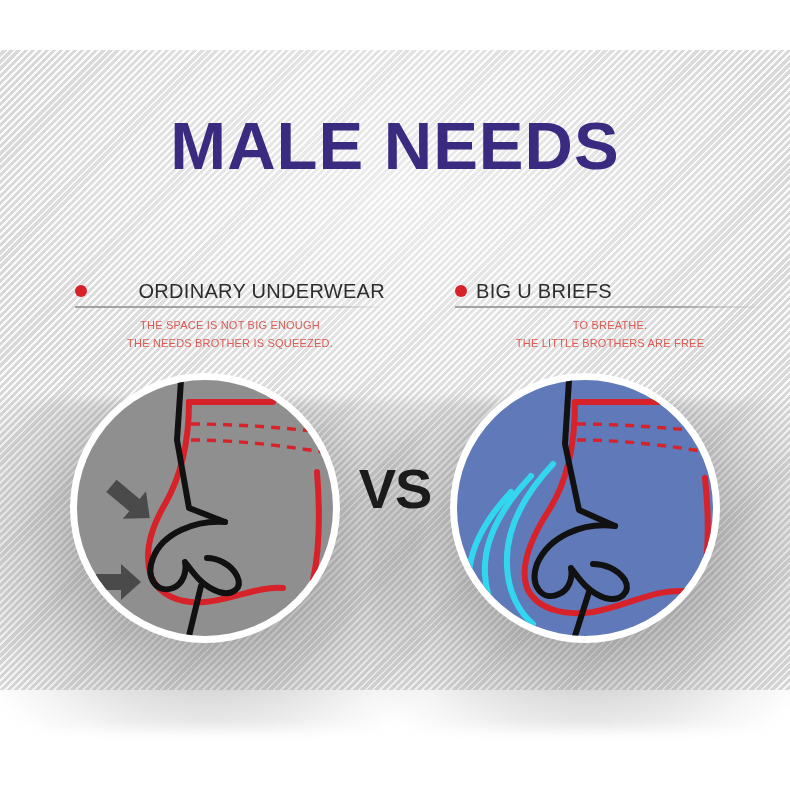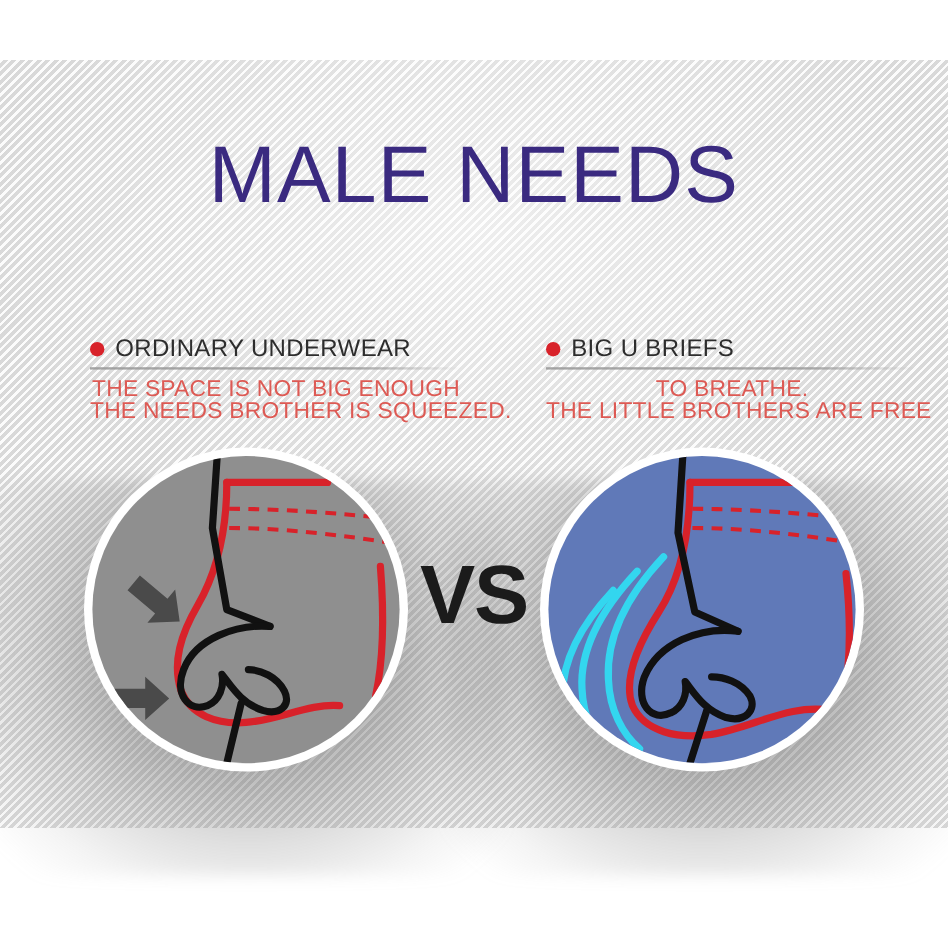--- a/index.html
+++ b/index.html
@@ -75,7 +75,7 @@
     width: 790px;
     text-align: center;
     font-size: 67px;
-    font-weight: normal;
+    font-weight: bold;
     letter-spacing: 1px;
     color: #3a2a80;
     line-height: 1;

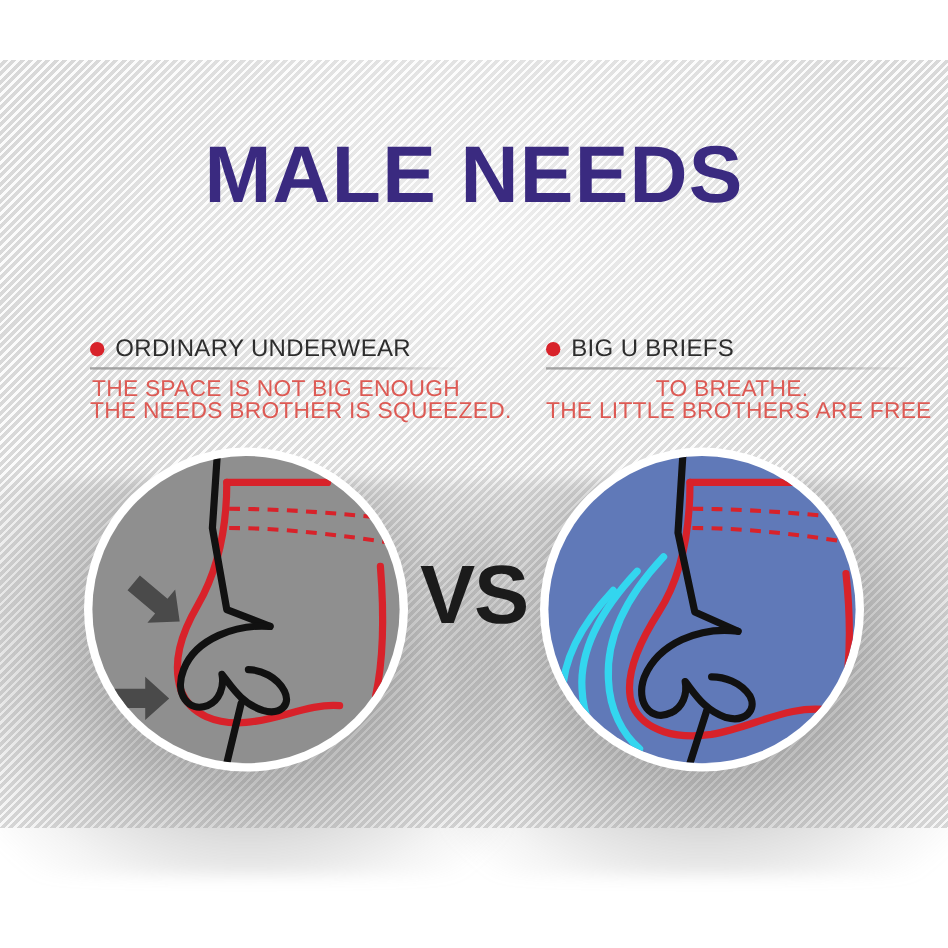--- a/index.html
+++ b/index.html
@@ -97,7 +97,7 @@
     gap: 9px;
     height: 24px;
   }
-  #col-head-left .head-row { justify-content: flex-start; }
+  #col-head-left .head-row { justify-content: space-between; }
 
   .bullet-dot {
     width: 12px;

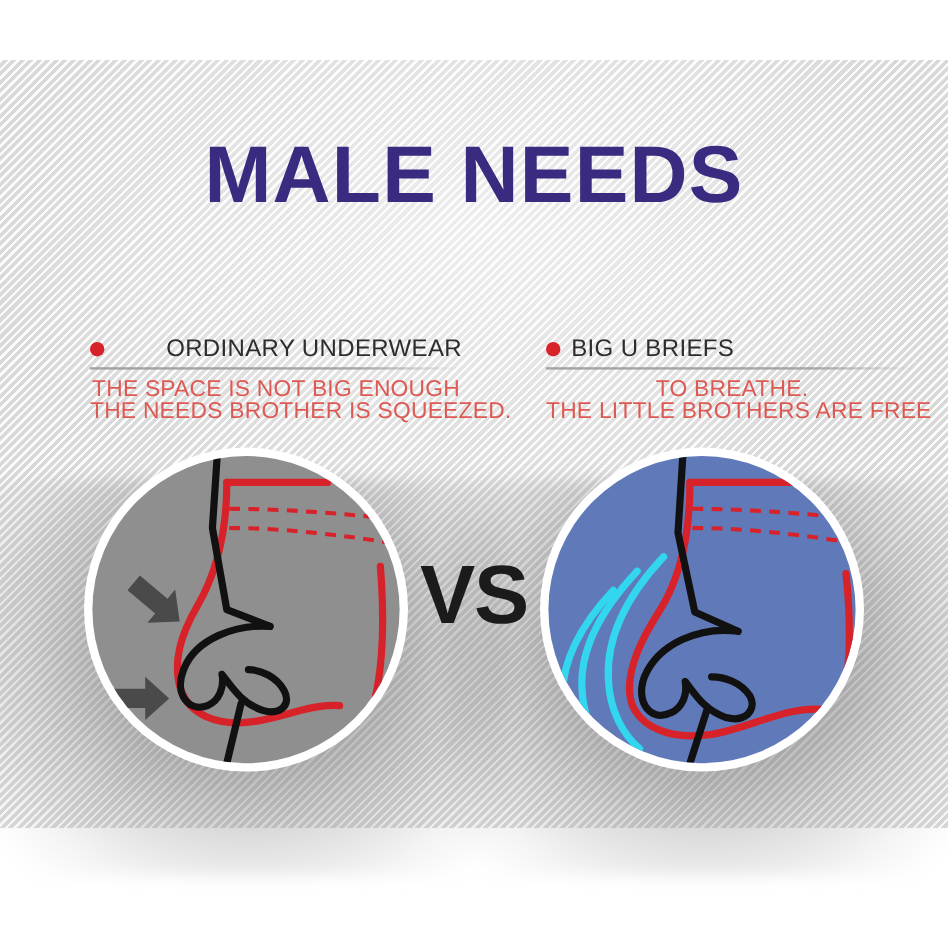--- a/index.html
+++ b/index.html
@@ -124,7 +124,7 @@
   .sub-lines {
     margin-top: 8px;
     text-align: center;
-    font-size: 19px;
+    font-size: 11px;
     line-height: 18px;
     color: #dd5a54;
     letter-spacing: 0.2px;

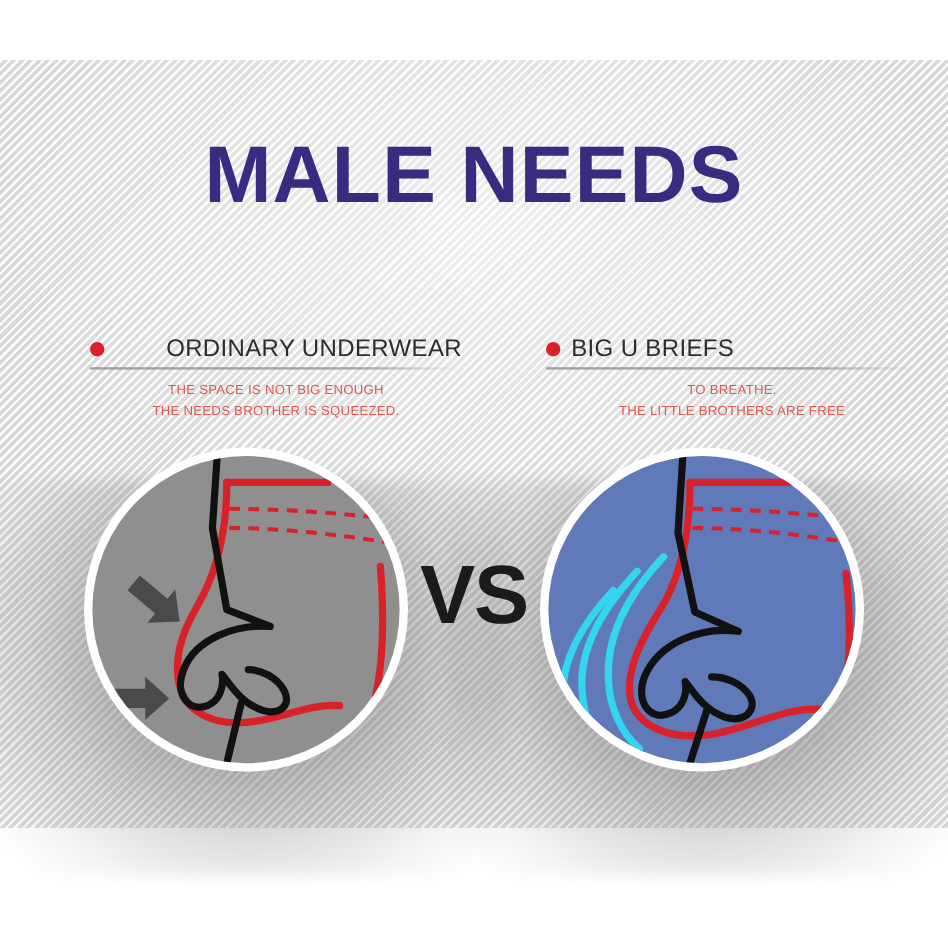--- a/index.html
+++ b/index.html
@@ -138,7 +138,7 @@
     top: 461px;
     width: 790px;
     text-align: center;
-    font-size: 69px;
+    font-size: 56px;
     font-weight: bold;
     color: #1b1b1b;
     line-height: 1;

